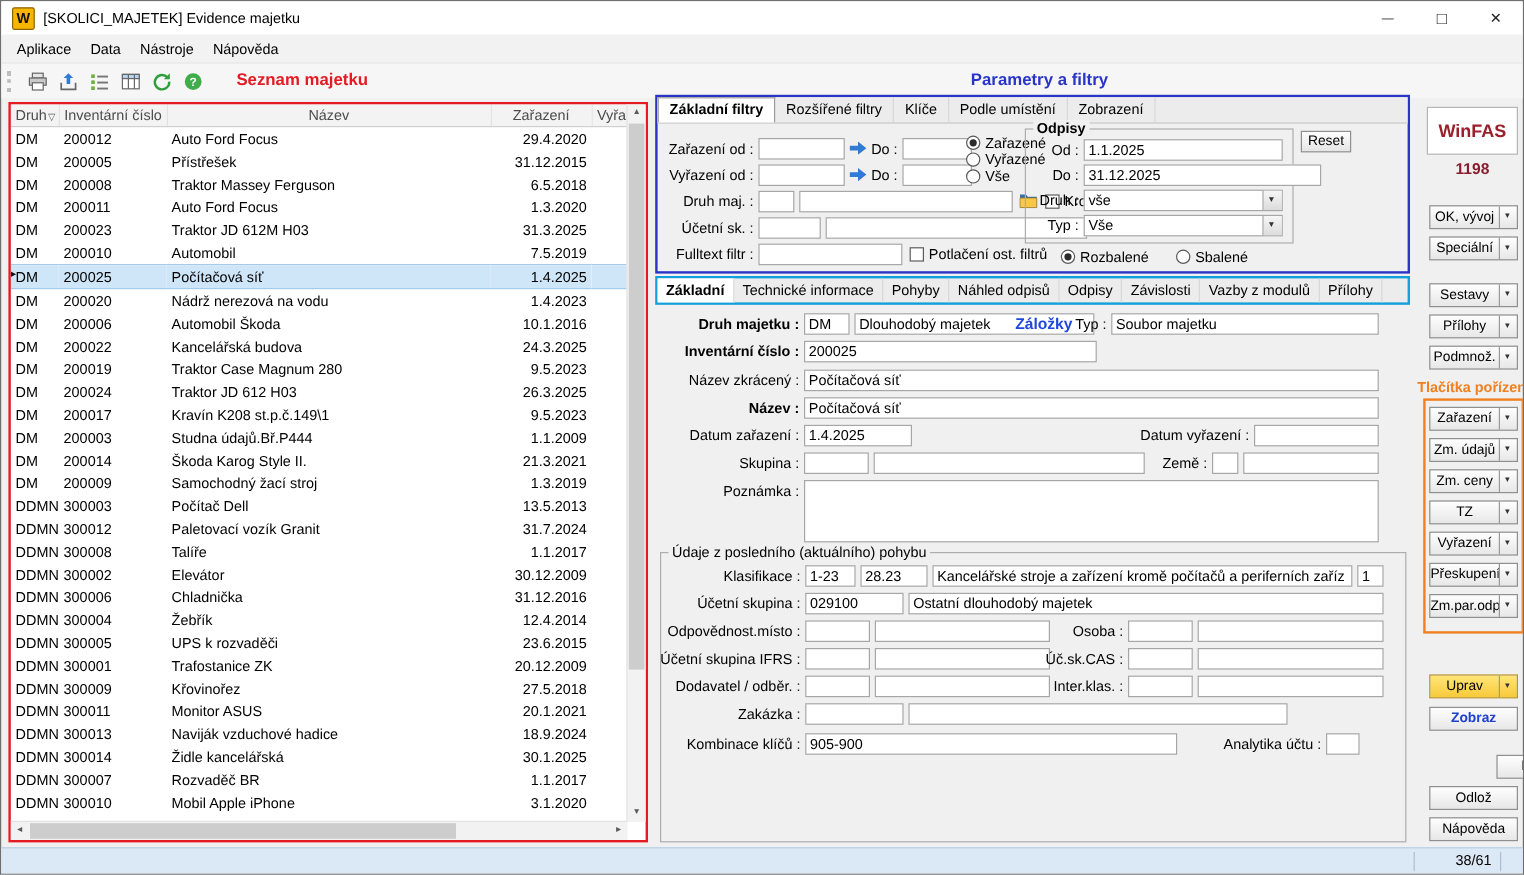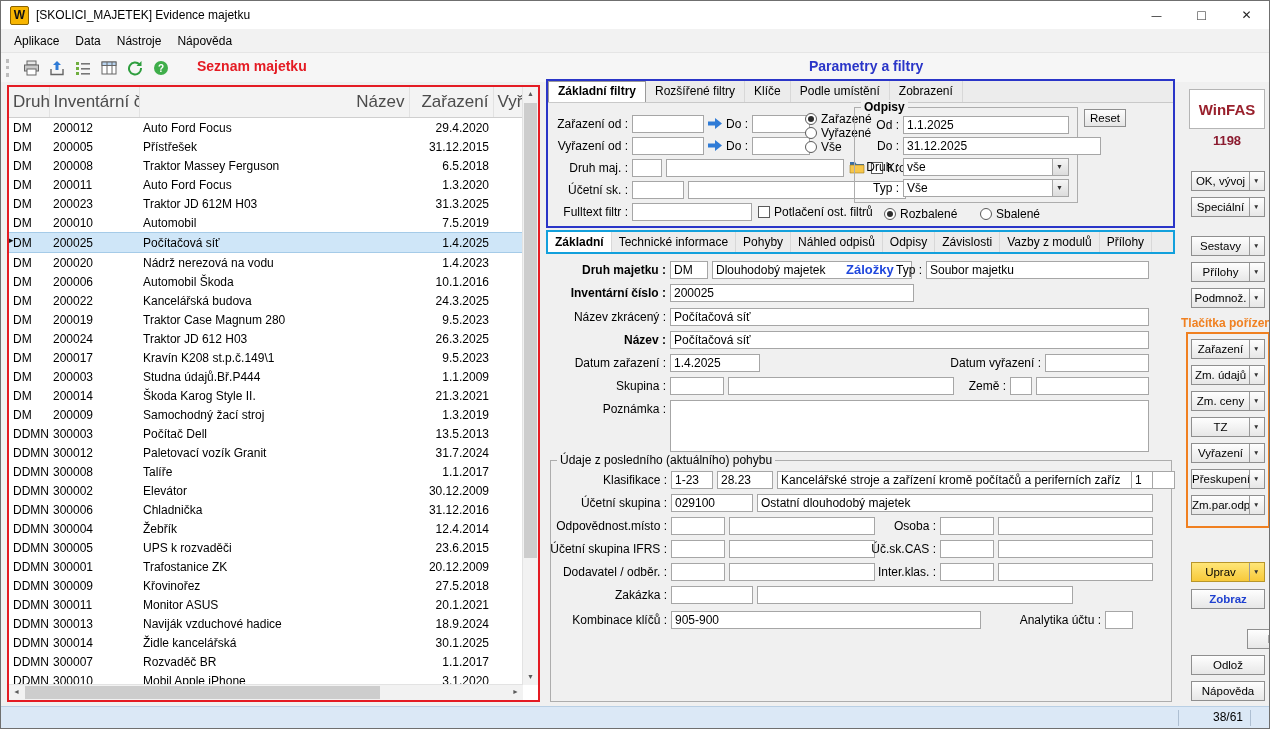--- a/index.html
+++ b/index.html
@@ -30,8 +30,8 @@
   .list-panel{position:absolute;left:6px;top:84px;width:533px;height:617px;border:2px solid #e41b23;background:#fff;box-sizing:border-box;}
   .grid-wrap{position:absolute;left:0;top:0;right:15px;bottom:15px;overflow:hidden;}
   table.grid{border-collapse:collapse;table-layout:fixed;width:514px;}
-  table.grid th{background:#f3f3f3;color:#4c4c4c;font-weight:normal;text-align:right;height:30px;
-    border-right:1px solid #e2e2e2;border-bottom:1px solid #cfcfcf;padding:0 4px;font-size:17px;white-space:nowrap;overflow:hidden;}
+  table.grid th{background:#f3f3f3;color:#4c4c4c;font-weight:normal;text-align:center;height:18px;
+    border-right:1px solid #e2e2e2;border-bottom:1px solid #cfcfcf;padding:0 4px;font-size:12px;white-space:nowrap;overflow:hidden;}
   table.grid td{height:19px;padding:0 4px;font-size:12px;white-space:nowrap;overflow:hidden;position:relative;}
   table.grid td.c-zarazeni{text-align:right;}
   tr.selected td{background:#cfe6f8;border-top:1px solid #a5cbe8;border-bottom:1px solid #a5cbe8;}

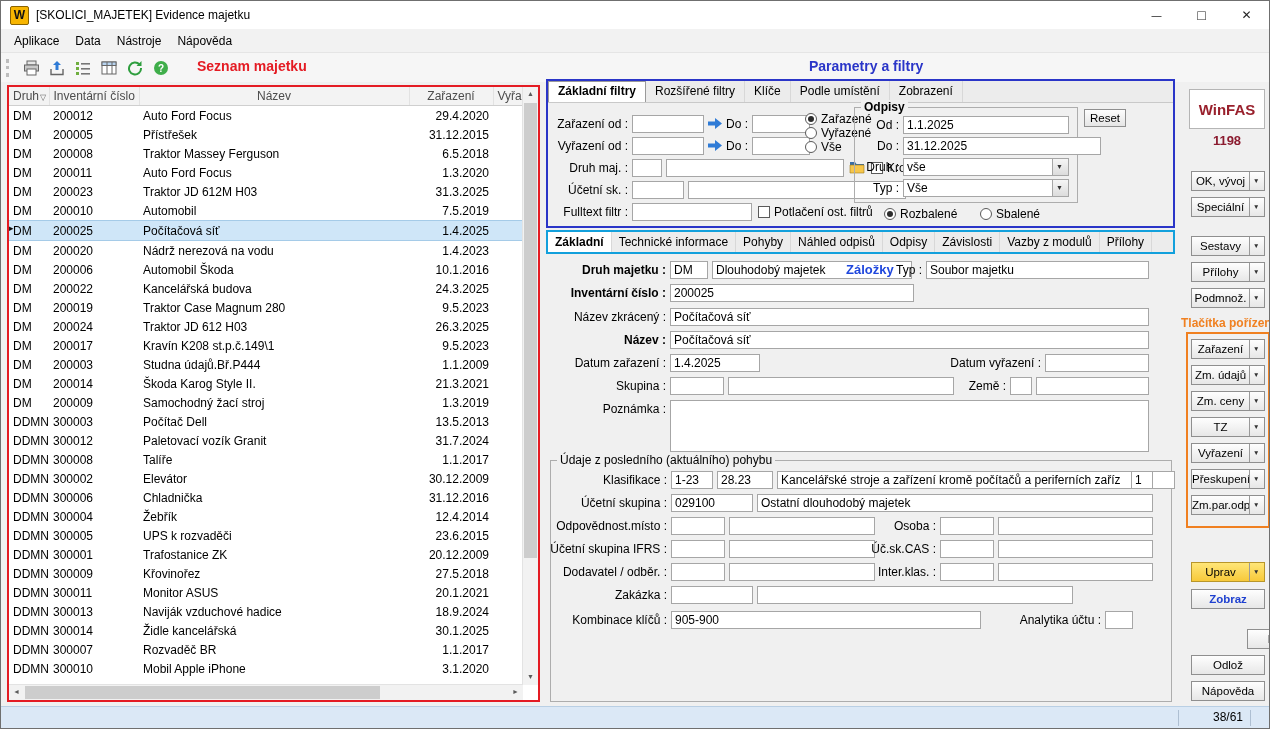--- a/index.html
+++ b/index.html
@@ -551,7 +551,7 @@
       <div class="dl" style="left:-34px;top:10px;width:150px;">Klasifikace :</div>
       <input class="inp" style="left: 120px; top: 10px; width: 42px;" value="1-23">
       <input class="inp" style="left: 166px; top: 10px; width: 56px;" value="28.23">
-      <input class="inp" style="left: 226px; top: 10px; width: 398px;" value="Kancelářské stroje a zařízení kromě počítačů a periferních zaříz">
+      <input class="inp" style="left: 226px; top: 10px; width: 350px;" value="Kancelářské stroje a zařízení kromě počítačů a periferních zaříz">
       <input class="inp" style="left: 580px; top: 10px; width: 22px;" value="1">
 
       <div class="dl" style="left:-34px;top:33px;width:150px;">Účetní skupina :</div>

